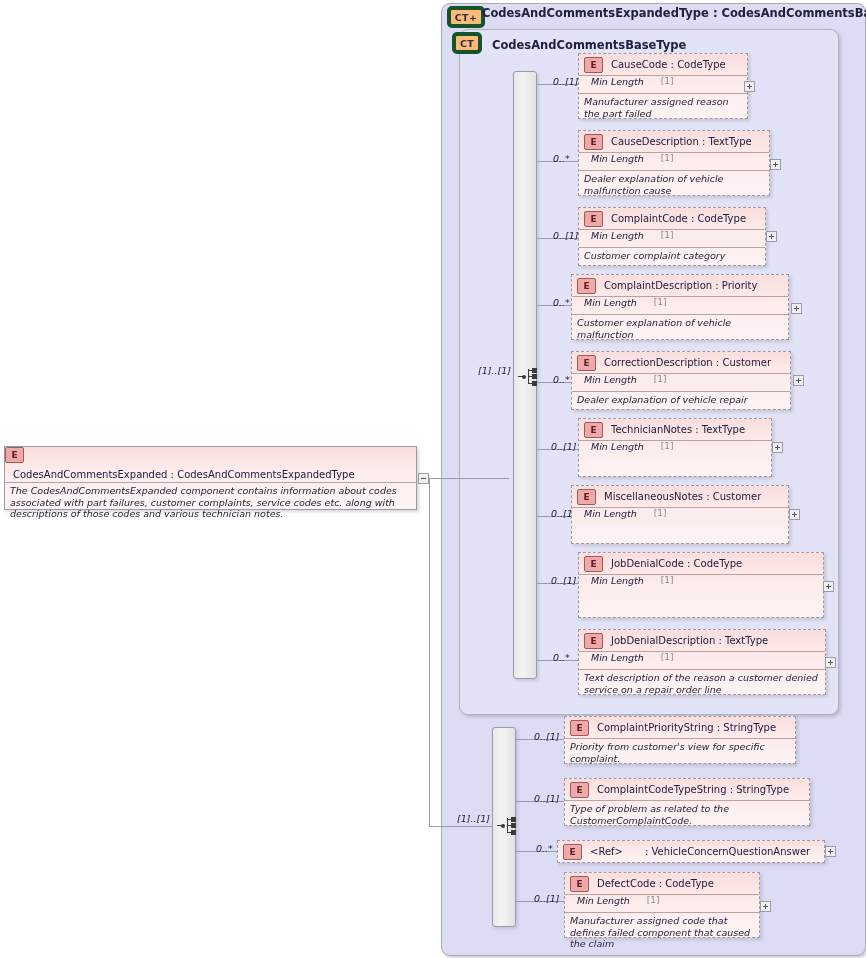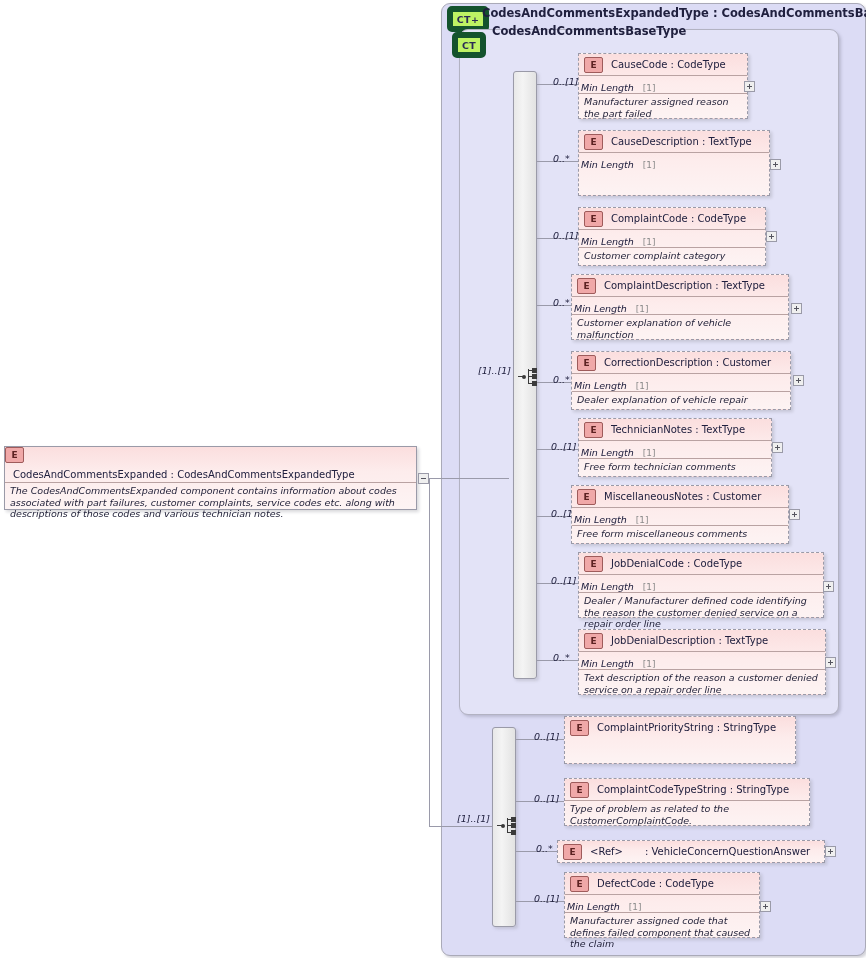--- a/index.html
+++ b/index.html
@@ -25,8 +25,8 @@
   .ct-badge{
     position:absolute;
     display:flex;align-items:center;justify-content:center;
-    background:#bef264;
-    border:6px solid #14532d;
+    background:#fdba74;
+    border:4px solid #14532d;
     border-radius:5px;
     color:#2a2a55;
     font-size:9.5px;font-weight:bold;letter-spacing:.3px;

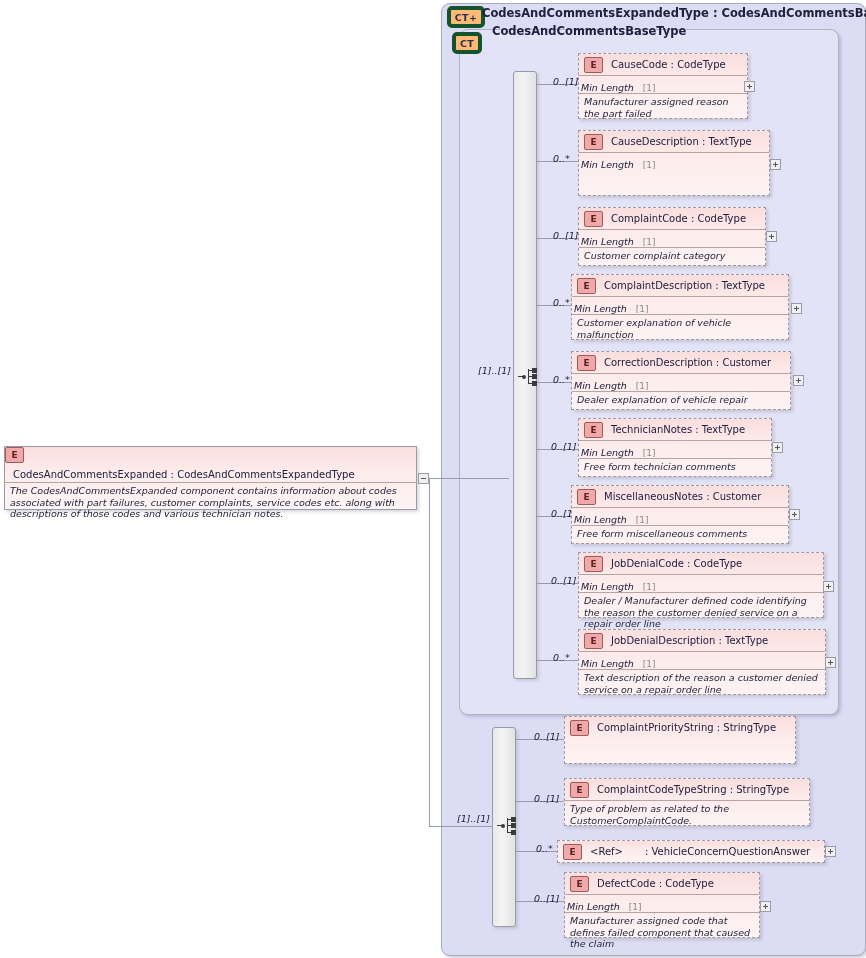--- a/index.html
+++ b/index.html
@@ -161,7 +161,7 @@
 <div class="ct-badge" style="left:452px;top:32px;width:22px;">
   <span>CT</span>
 </div>
-<div class="ct-title" style="left:492px;top:24px;">CodesAndCommentsBaseType</div>
+<div class="ct-title" style="left:492px;top:38px;">CodesAndCommentsBaseType</div>
 
 <div class="rootbox" style="left:4px;top:446px;width:413px;height:64px;">
   <div class="hdr">

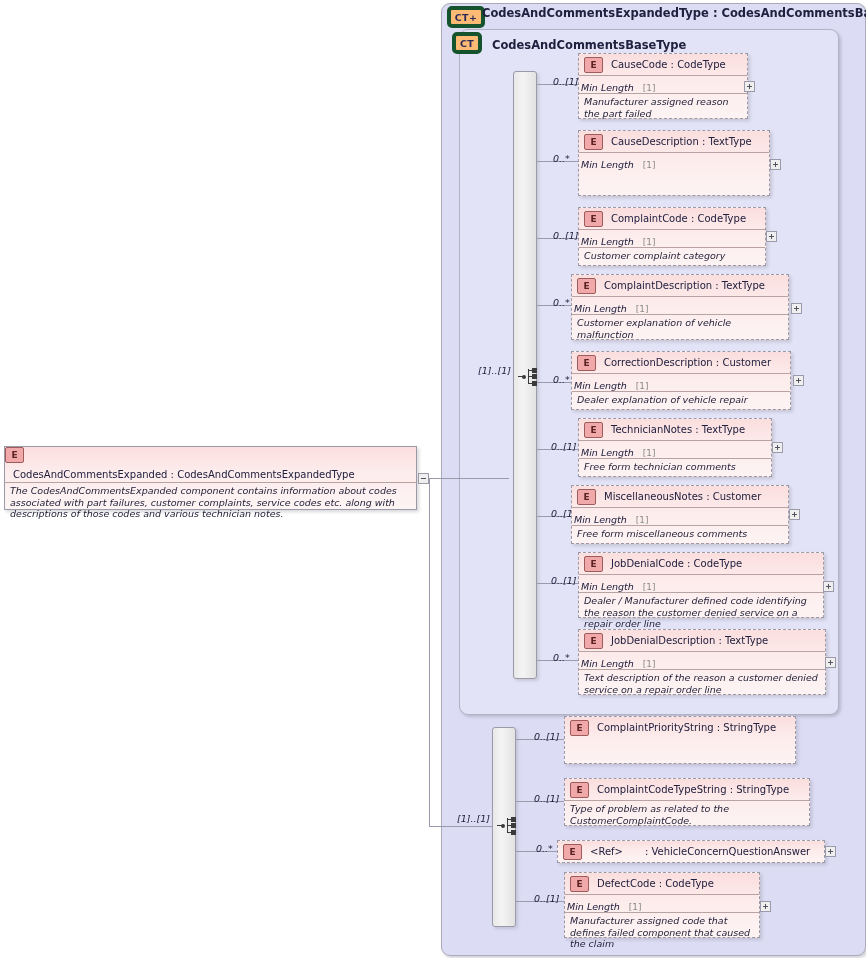--- a/index.html
+++ b/index.html
@@ -76,9 +76,10 @@
     position:relative;
     border-top:1px solid #b9a2a2;
     height:17px;
-    display:flex;align-items:flex-end;
-    padding-left:2px;
+    display:flex;align-items:flex-start;
+    padding-left:12px;
     white-space:nowrap;
+    gap:8px;
   }
   .facet .fname{
     font-size:9.5px;font-style:italic;color:#20203f;

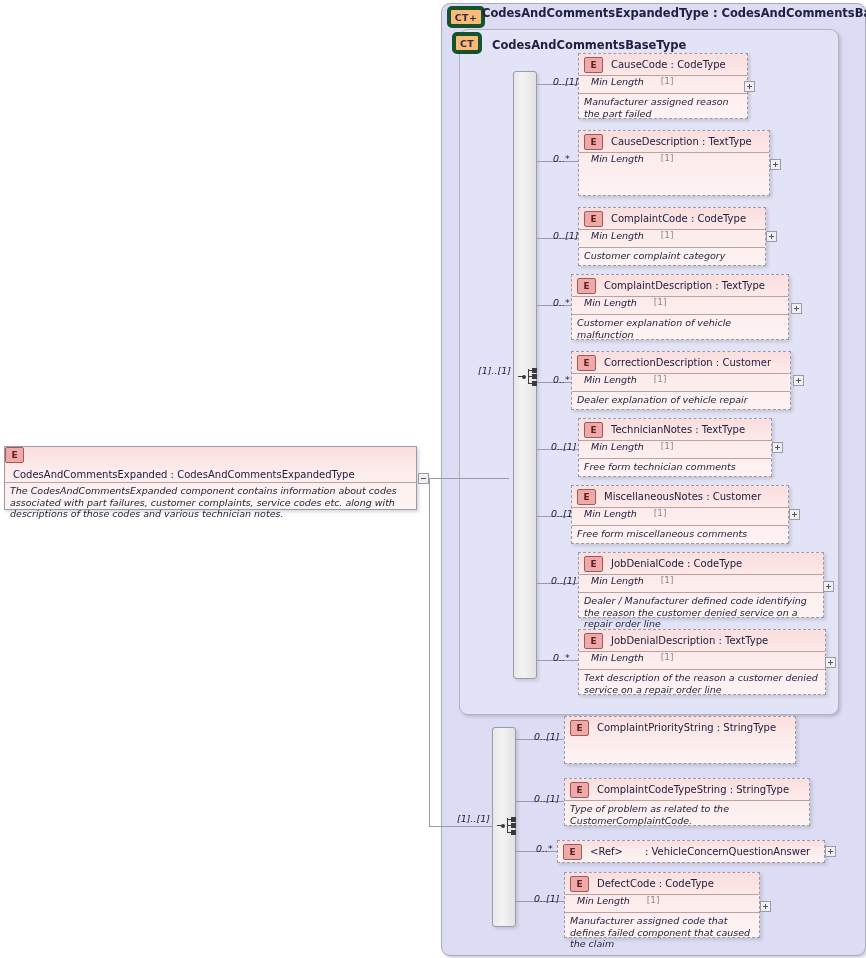--- a/index.html
+++ b/index.html
@@ -222,6 +222,7 @@
     <span class="fname">Min Length</span>
     <span class="fval">[1]</span>
   </div>
+  <div class="docline">Dealer explanation of vehicle malfunction cause</div>
 </div>
 <div class="plusbox" style="left:770px;top:159px;"></div>
 

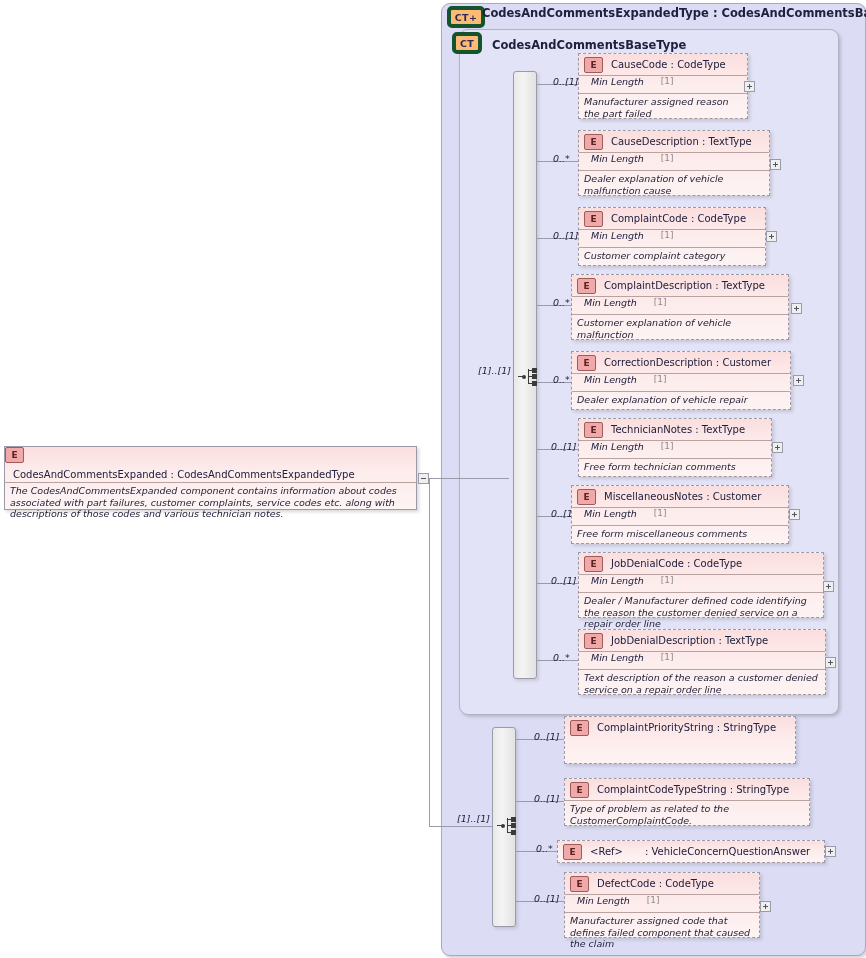--- a/index.html
+++ b/index.html
@@ -244,7 +244,7 @@
 <div class="ebox" style="left:571px;top:274px;width:218px;height:66px;">
   <div class="hdr">
     <span class="e-badge">E</span>
-    <span class="e-name">ComplaintDescription : TextType</span>
+    <span class="e-name">ComplaintDescription : Priority</span>
   </div>
   <div class="facet">
     <span class="fname">Min Length</span>

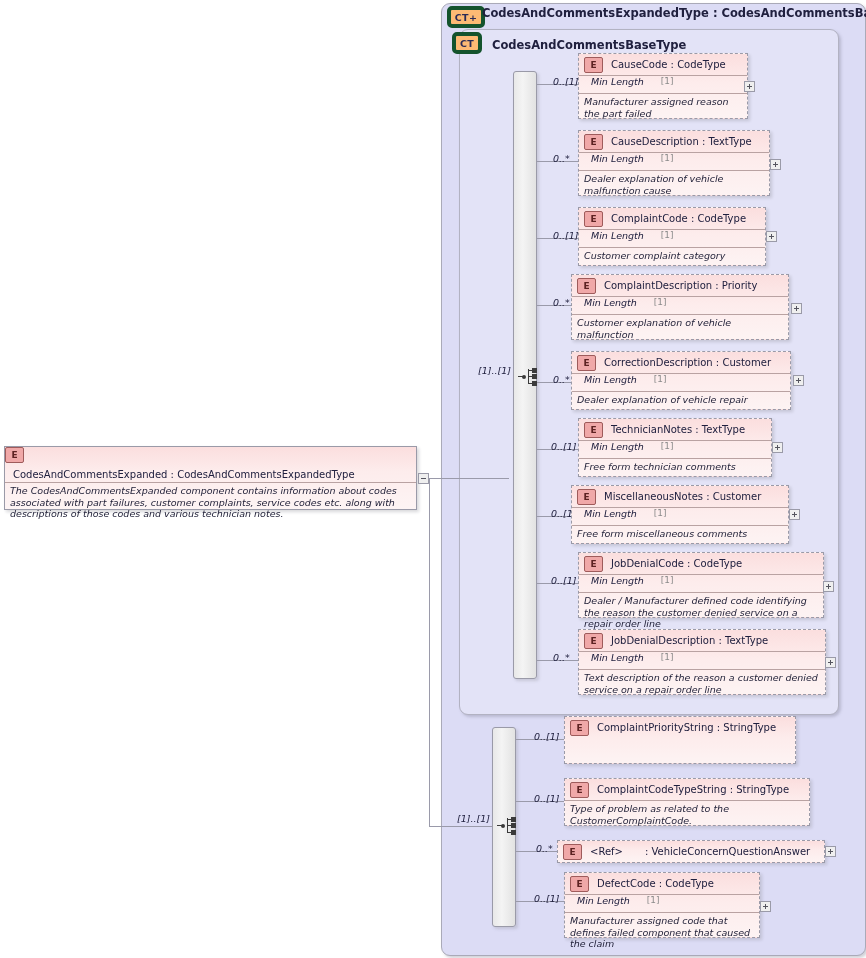--- a/index.html
+++ b/index.html
@@ -278,7 +278,6 @@
     <span class="fname">Min Length</span>
     <span class="fval">[1]</span>
   </div>
-  <div class="docline">Free form technician comments</div>
 </div>
 <div class="plusbox" style="left:772px;top:442px;"></div>
 

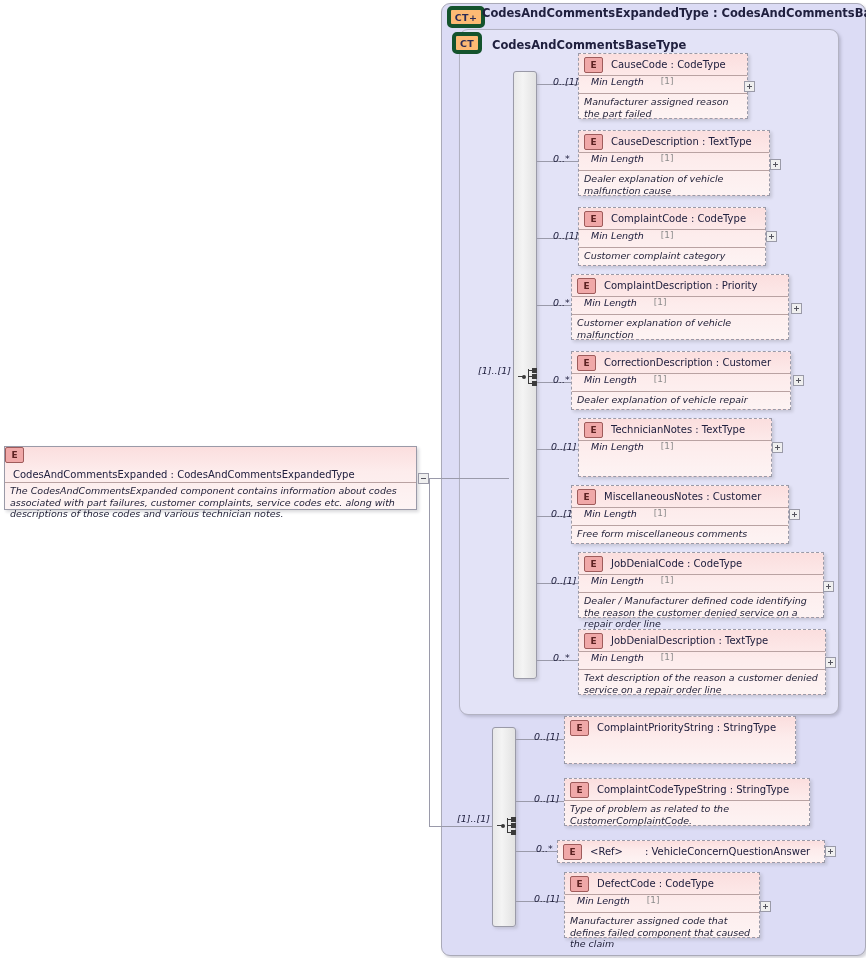--- a/index.html
+++ b/index.html
@@ -291,7 +291,6 @@
     <span class="fname">Min Length</span>
     <span class="fval">[1]</span>
   </div>
-  <div class="docline">Free form miscellaneous comments</div>
 </div>
 <div class="plusbox" style="left:789px;top:509px;"></div>
 

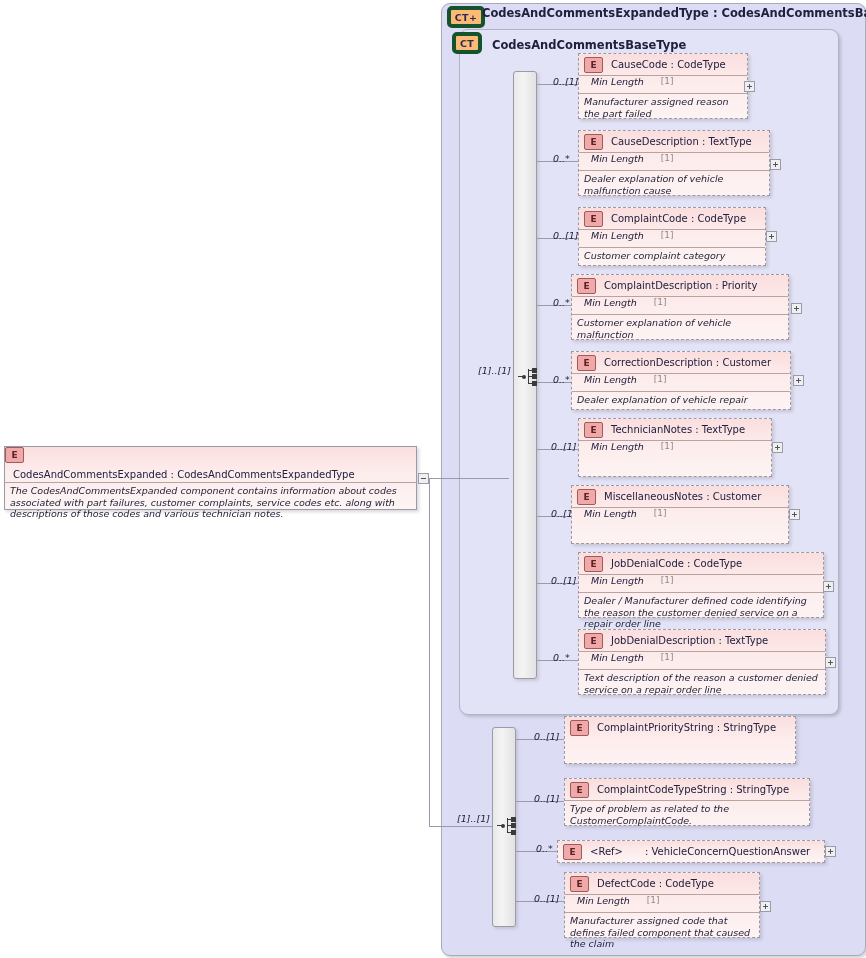--- a/index.html
+++ b/index.html
@@ -304,7 +304,6 @@
     <span class="fname">Min Length</span>
     <span class="fval">[1]</span>
   </div>
-  <div class="docline">Dealer / Manufacturer defined code identifying the reason the customer denied service on a repair order line</div>
 </div>
 <div class="plusbox" style="left:823px;top:581px;"></div>
 

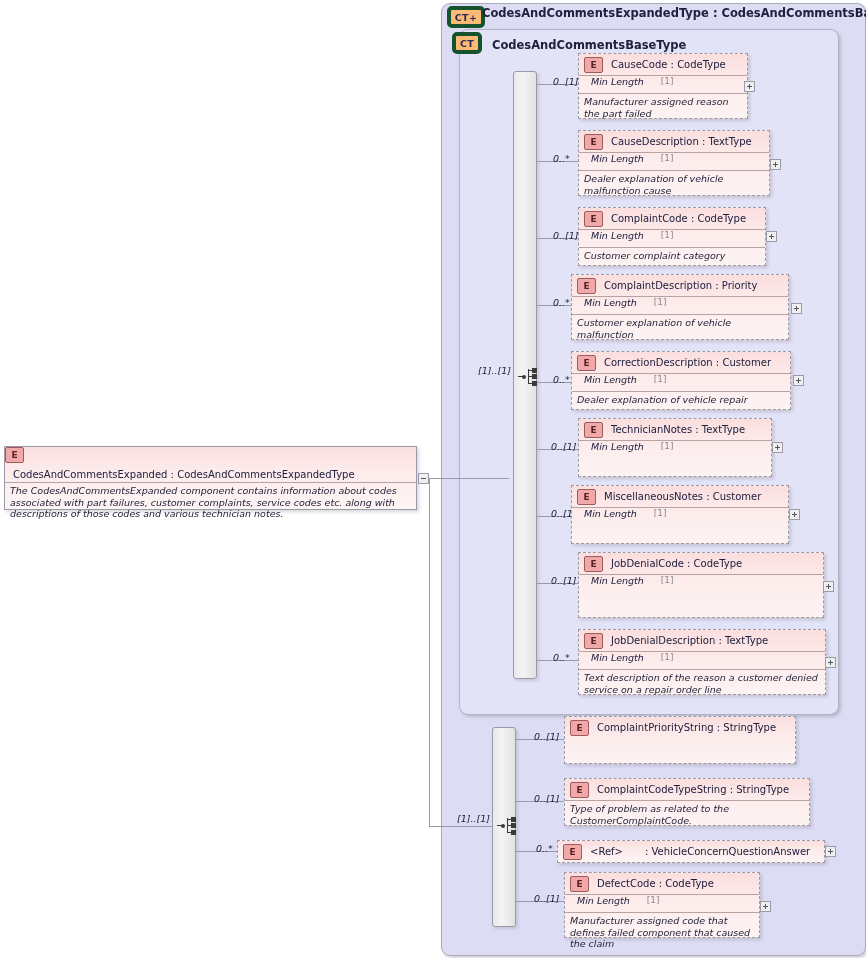--- a/index.html
+++ b/index.html
@@ -348,6 +348,7 @@
     <span class="e-badge">E</span>
     <span class="e-name">ComplaintPriorityString : StringType</span>
   </div>
+  <div class="docline">Priority from customer's view for specific complaint.</div>
 </div>
 
 <div class="card" style="left:534px;top:793px;">0..[1]</div>

